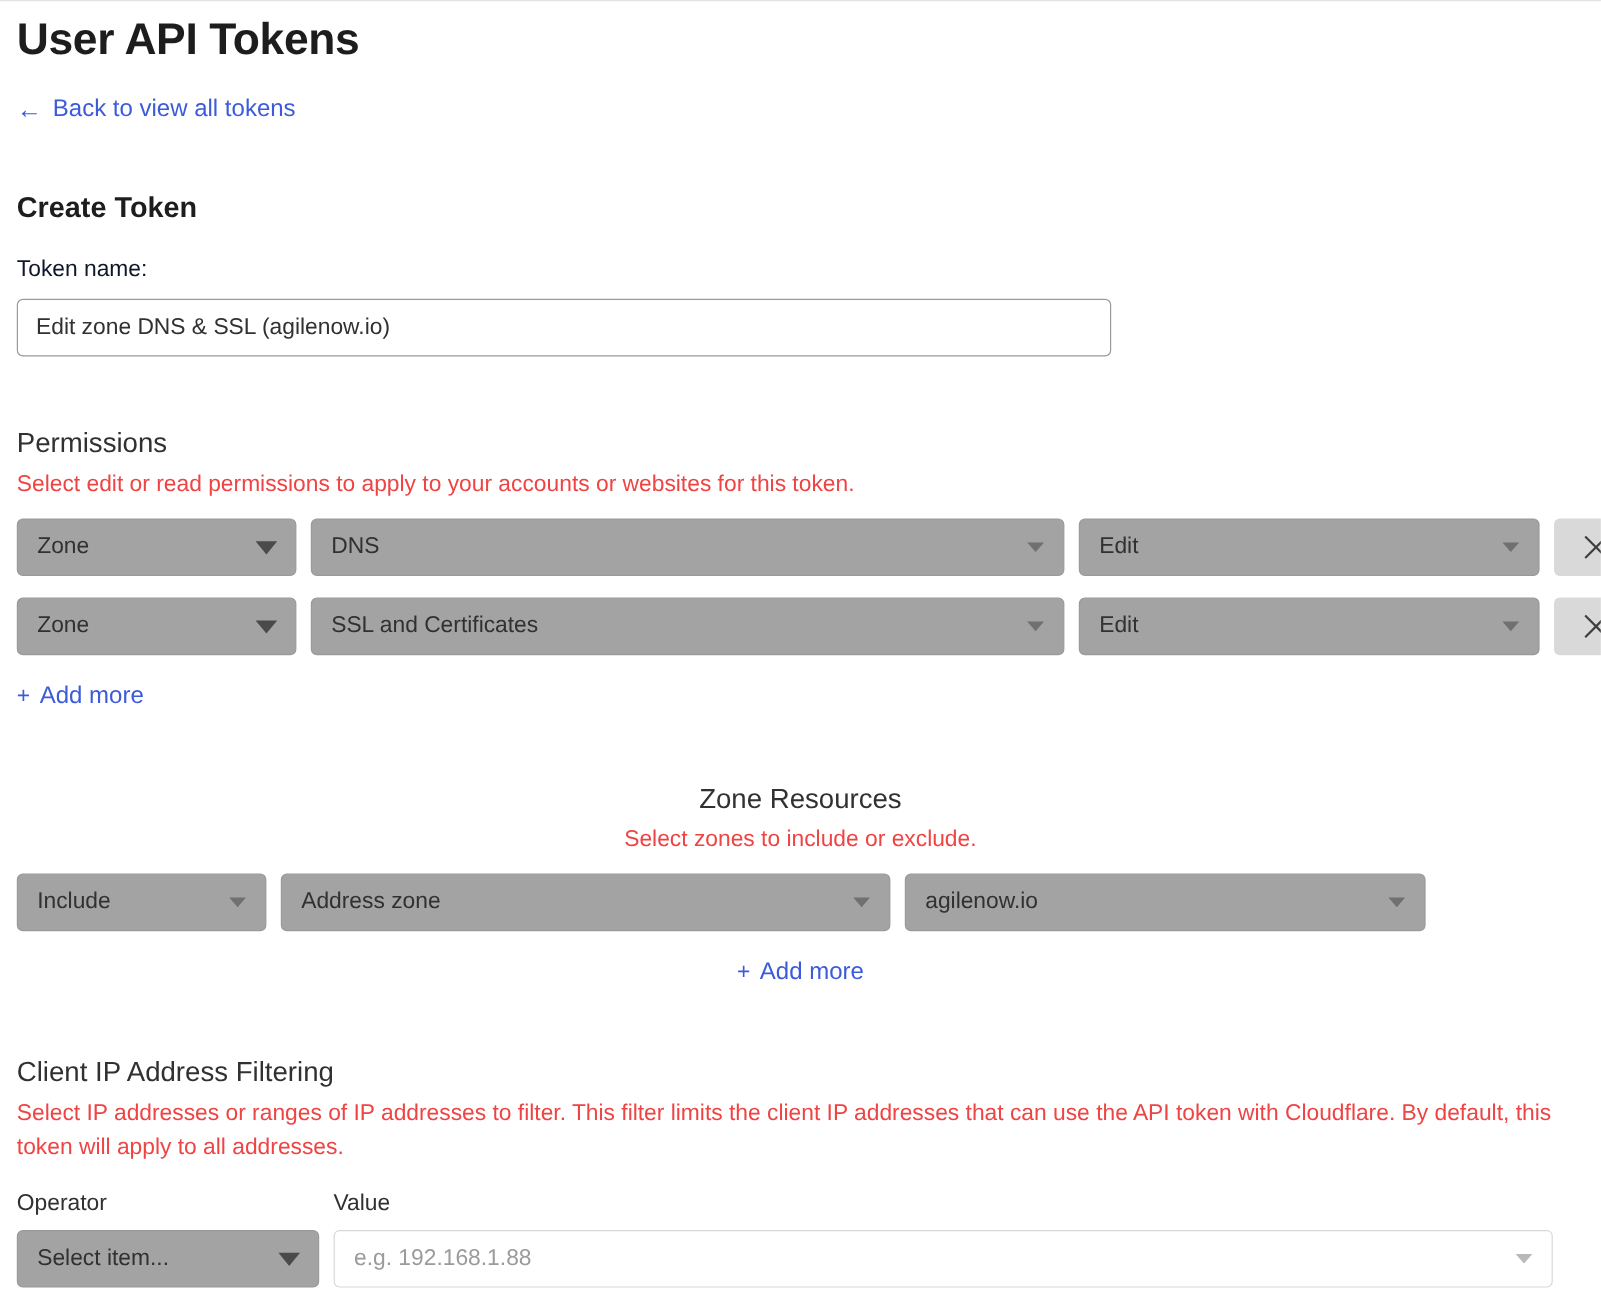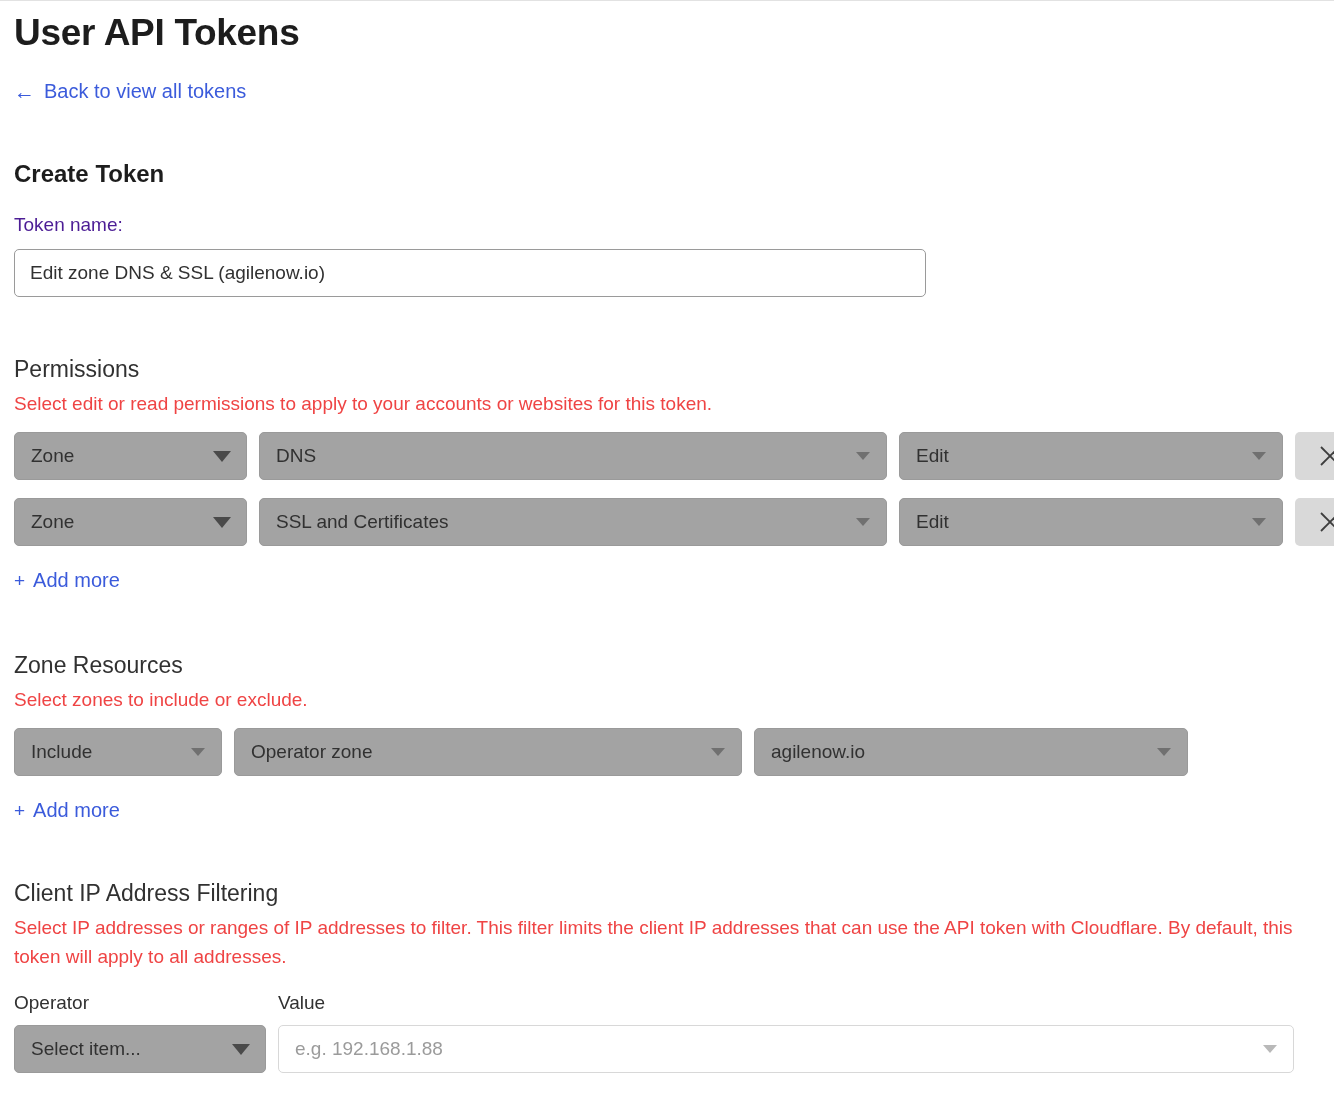--- a/index.html
+++ b/index.html
@@ -62,7 +62,7 @@
   .field-label {
     font-size: 19px;
     line-height: 24px;
-    color: #4c1d95;
+    color: #0f172a;
     margin-top: 24px;
   }
   .section-title {

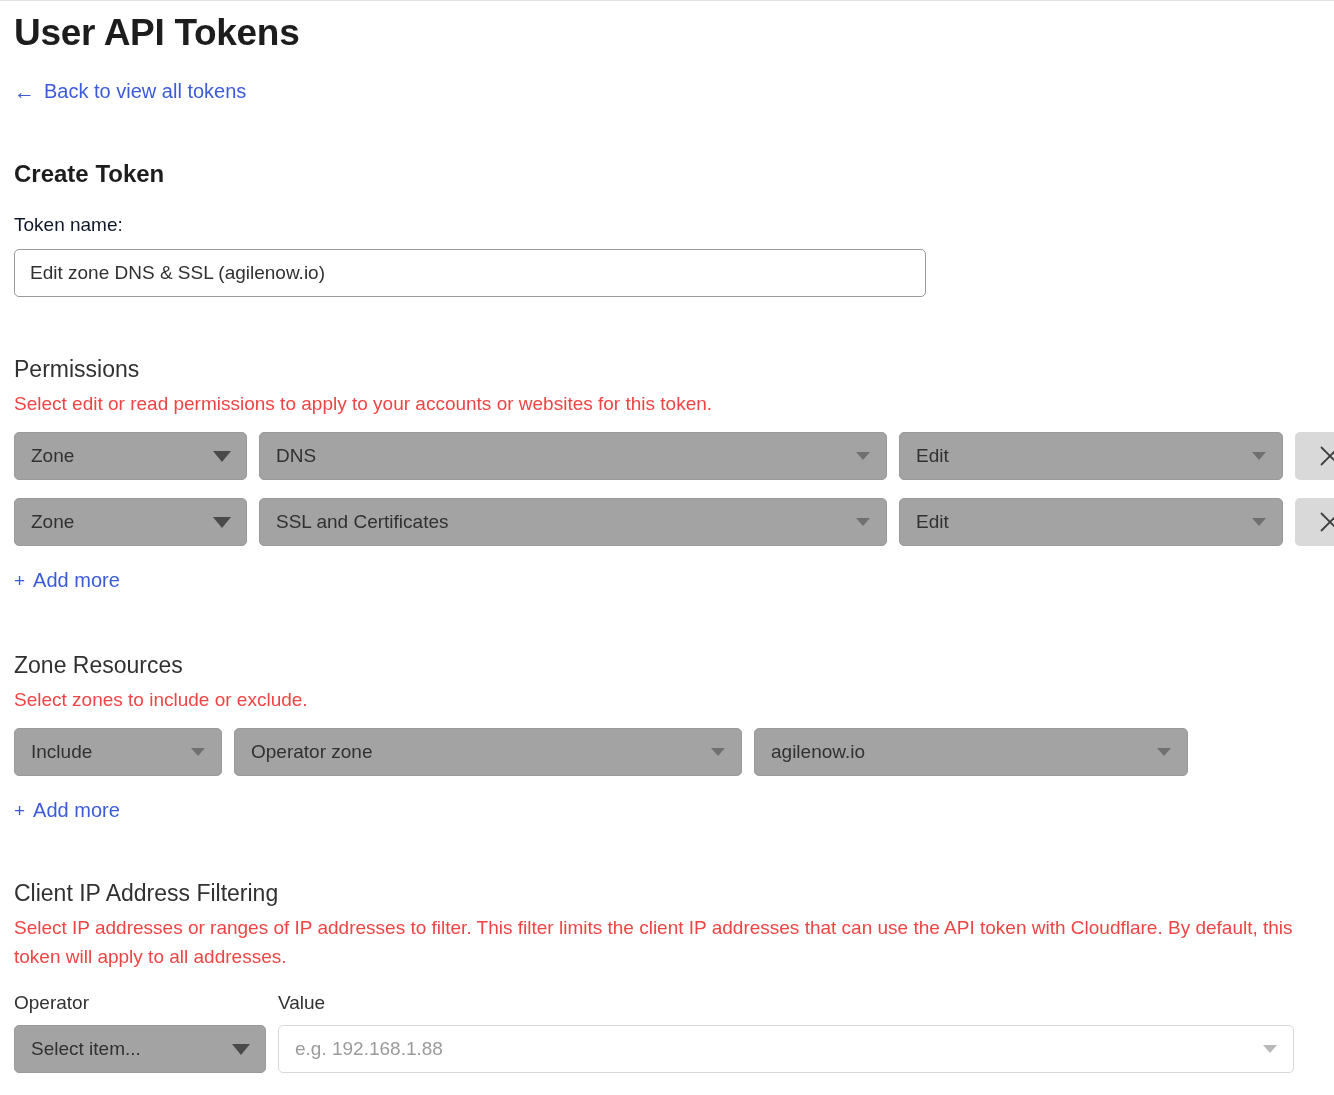--- a/index.html
+++ b/index.html
@@ -184,7 +184,7 @@
   .add-more .plus { font-size: 19px; color: #3b5bdb; }
 
   
-  .zone-block { padding-top: 58px; }
+  .zone-block { padding-top: 58px; text-align: center; }
   .zone-row { margin-top: 14px; }
   .zone-col-1 { width: 208px; flex: none; }
   .zone-col-2 { width: 508px; flex: none; }

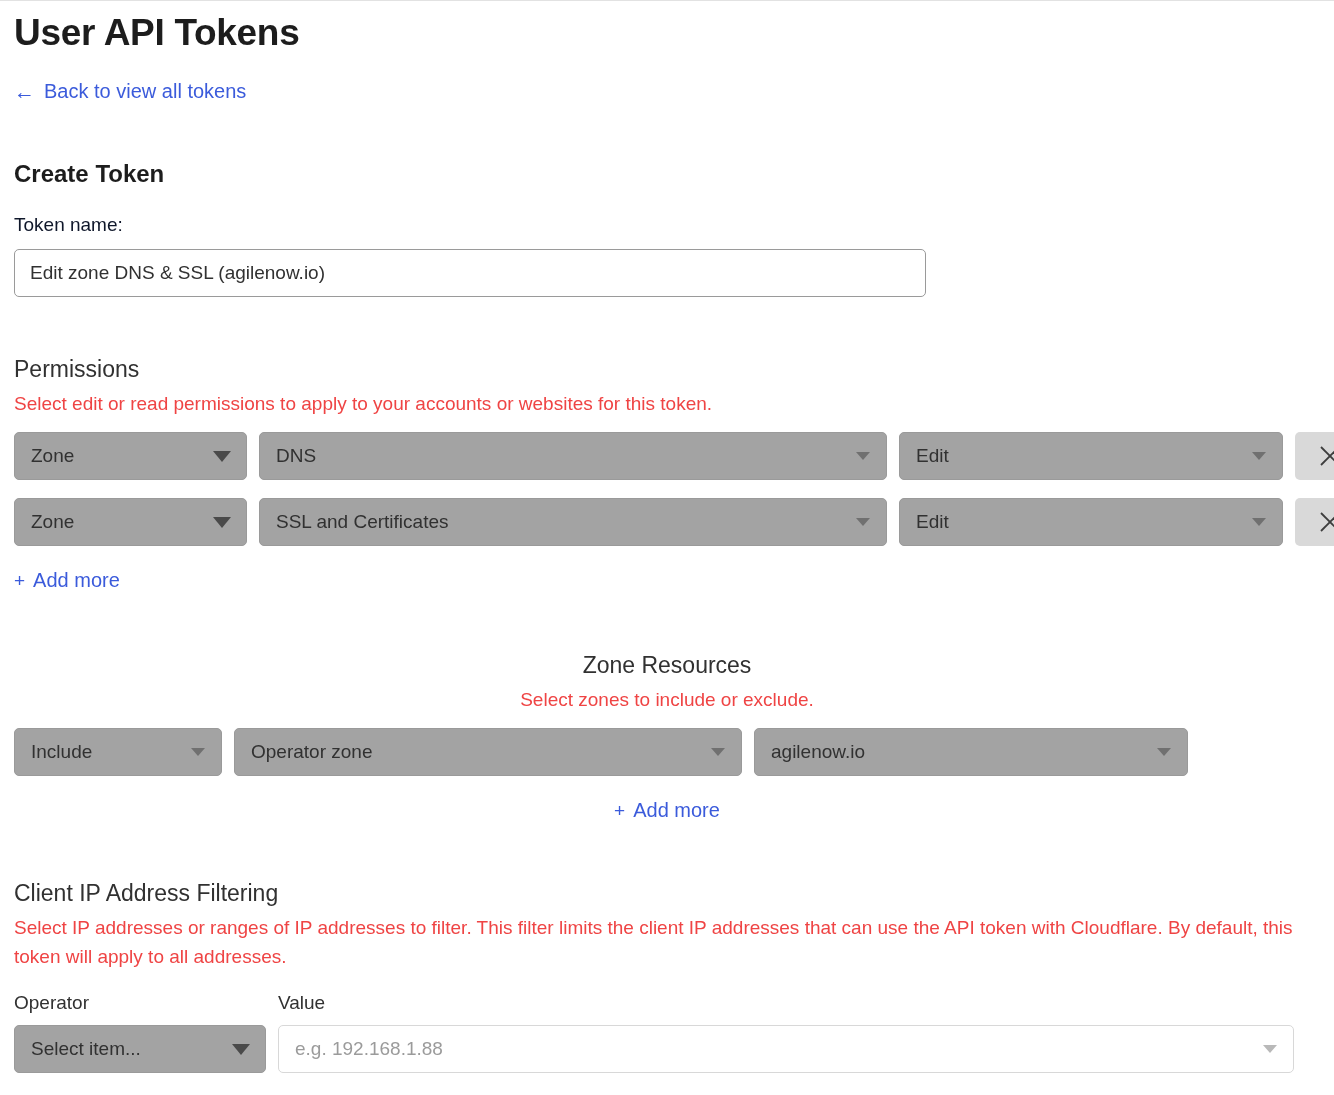--- a/index.html
+++ b/index.html
@@ -290,7 +290,7 @@
         <span class="caret-small"></span>
       </div>
       <div class="select zone-col-2">
-        <span class="val">Operator zone</span>
+        <span class="val">Address zone</span>
         <span class="caret-small"></span>
       </div>
       <div class="select zone-col-3">

